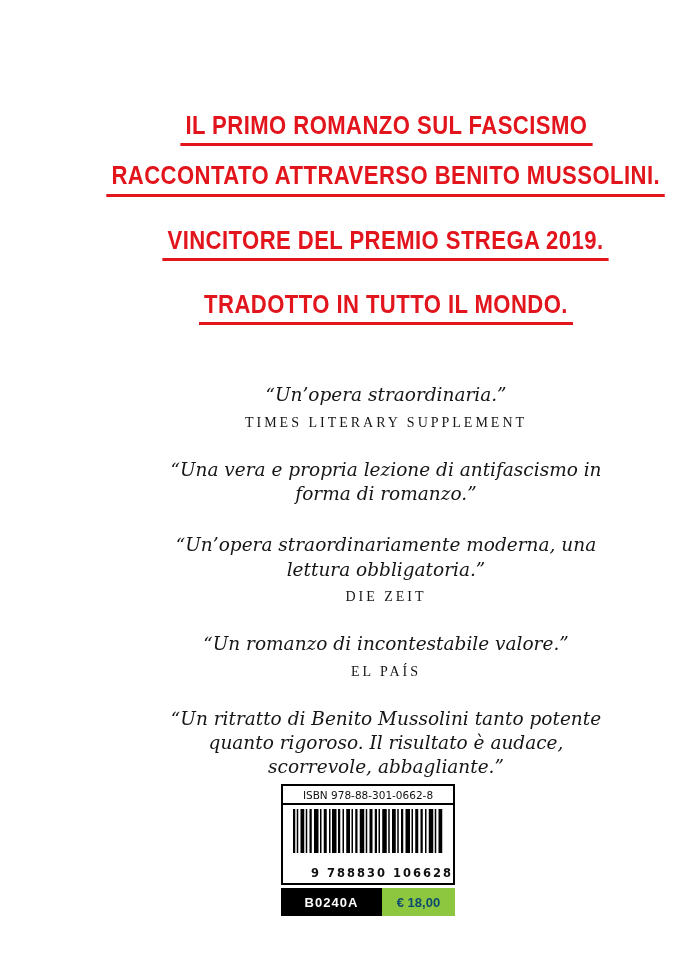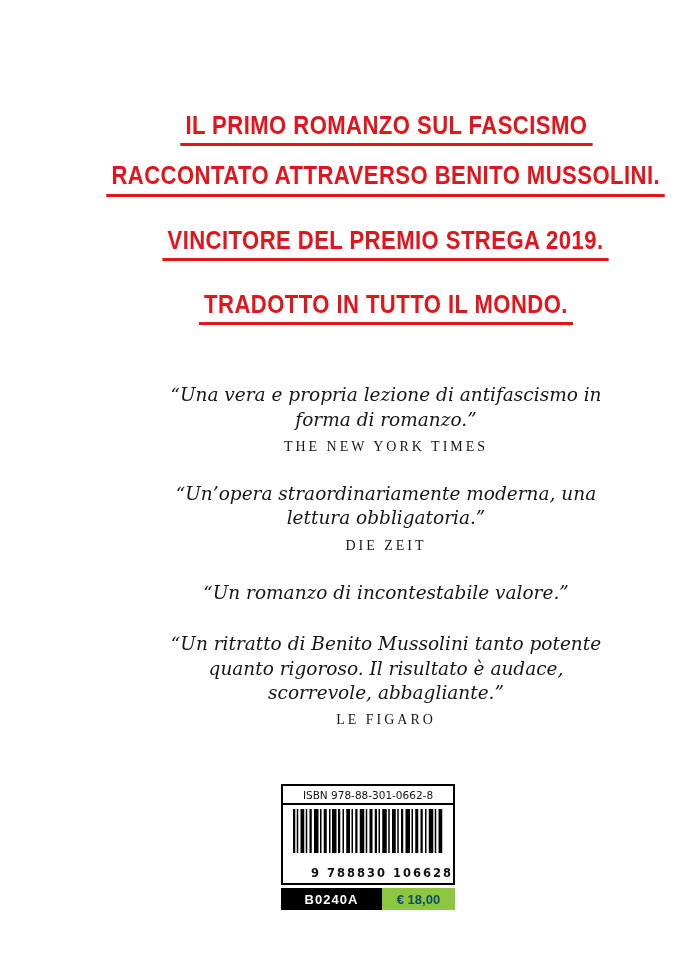--- a/index.html
+++ b/index.html
@@ -149,6 +149,10 @@
   </div>
 
   <div class="quotes">
+    <figure class="quote">
+      <blockquote class="quote-text">“Un’opera straordinaria.”</blockquote>
+      <figcaption class="quote-source">TIMES LITERARY SUPPLEMENT</figcaption>
+    </figure>
     <figure class="quote">
       <blockquote class="quote-text">“Una vera e propria lezione di antifascismo in forma di romanzo.”</blockquote>
       <figcaption class="quote-source">THE NEW YORK TIMES</figcaption>

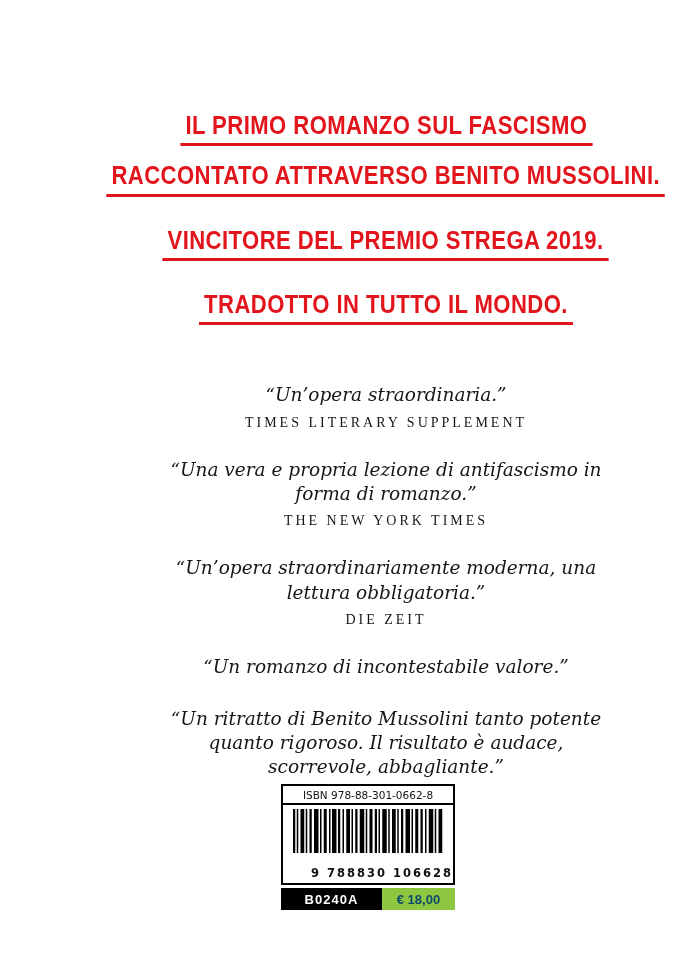--- a/index.html
+++ b/index.html
@@ -155,7 +155,6 @@
     </figure>
     <figure class="quote">
       <blockquote class="quote-text">“Una vera e propria lezione di antifascismo in forma di romanzo.”</blockquote>
-      <figcaption class="quote-source">THE NEW YORK TIMES</figcaption>
     </figure>
     <figure class="quote">
       <blockquote class="quote-text">“Un’opera straordinariamente moderna, una lettura obbligatoria.”</blockquote>

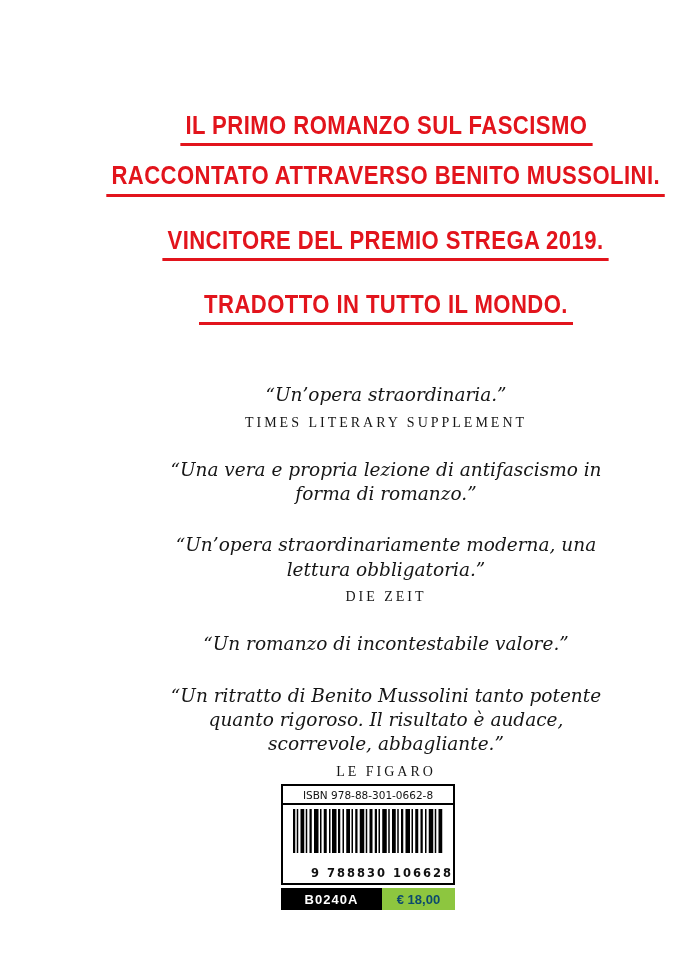--- a/index.html
+++ b/index.html
@@ -162,6 +162,7 @@
     </figure>
     <figure class="quote">
       <blockquote class="quote-text">“Un romanzo di incontestabile valore.”</blockquote>
+      <figcaption class="quote-source">EL PAÍS</figcaption>
     </figure>
     <figure class="quote">
       <blockquote class="quote-text">“Un ritratto di Benito Mussolini tanto potente quanto rigoroso. Il risultato è audace, scorrevole, abbagliante.”</blockquote>

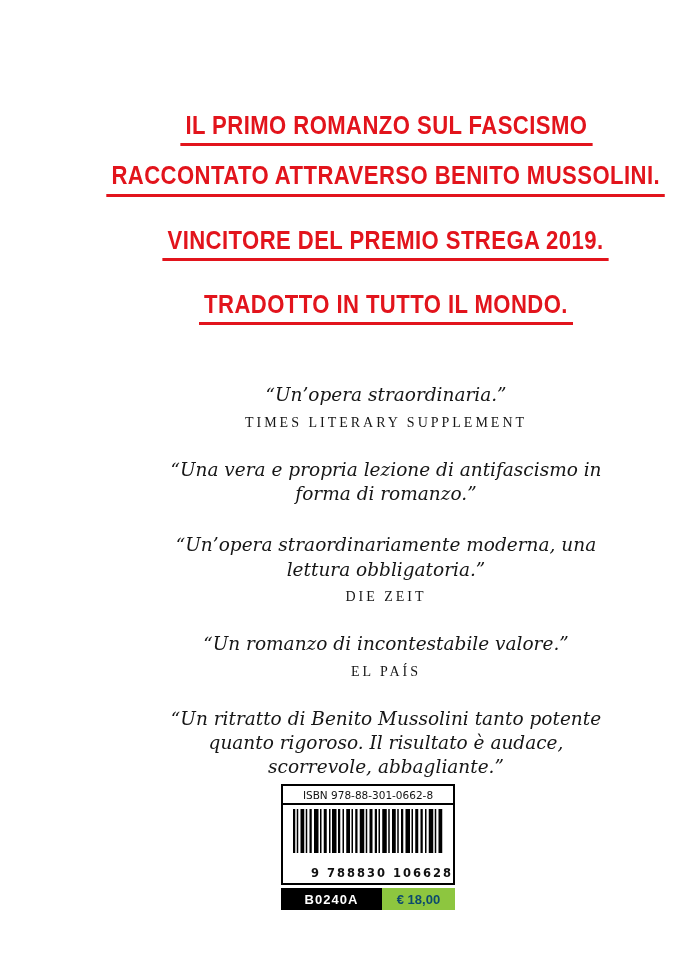--- a/index.html
+++ b/index.html
@@ -101,7 +101,7 @@
   }
   .price-strip {
     display: flex;
-    height: 22px;
+    height: 28px;
     margin-top: 3px;
   }
   .code-cell {

